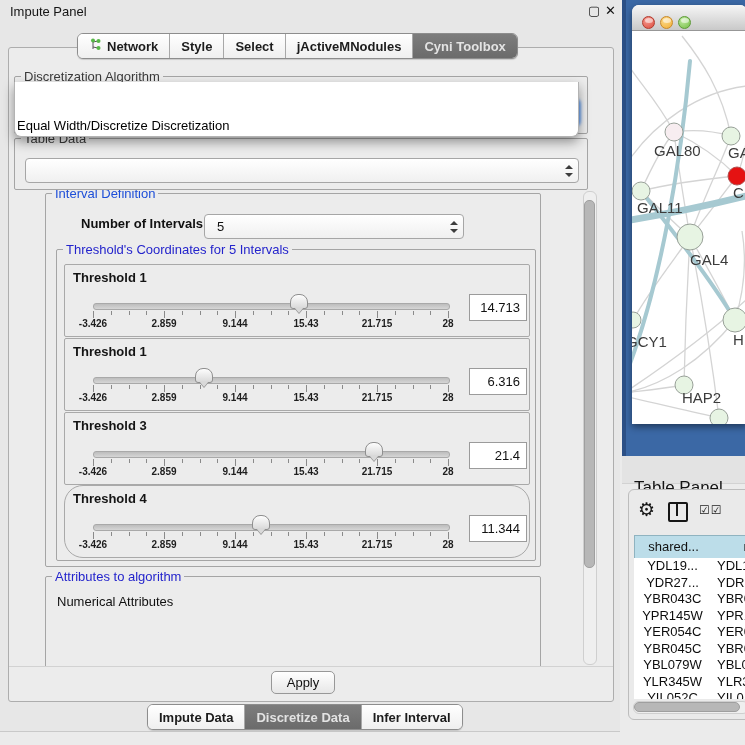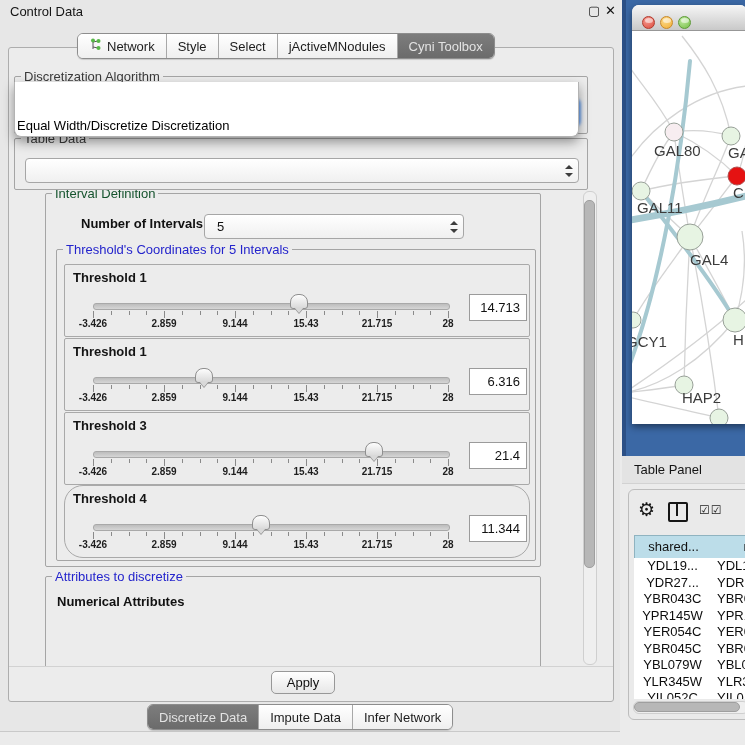--- a/index.html
+++ b/index.html
@@ -76,7 +76,7 @@
 <div class="root">
 
   <div class="cp-window">
-    <div class="cp-title">Control Data</div>
+    <div class="cp-title">Impute Panel</div>
     <div class="cp-float">▢</div>
     <div class="cp-close">✕</div>
 

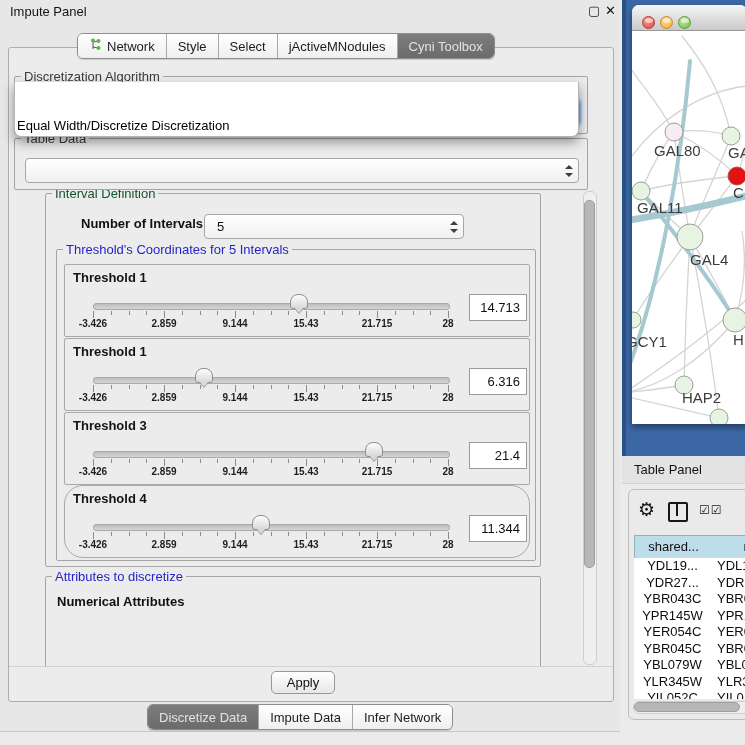--- a/index.html
+++ b/index.html
@@ -14,7 +14,7 @@
   .content-panel{position:absolute;left:8px;top:47px;width:604px;height:653px;background:#ececec;border:1px solid #adadad;border-radius:3px;}
   
   .tabstrip{position:absolute;display:flex;height:24px;border:1px solid #8d8d8d;border-radius:6px;overflow:hidden;background:#fafafa;box-shadow:0 1px 1px rgba(0,0,0,.15);z-index:5;}
-  .tabseg{display:flex;align-items:center;gap:5px;padding:0 11px;background:linear-gradient(#ffffff,#efefef);border-right:1px solid #a8a8a8;font-weight:normal;color:#1c1c1c;cursor:default;white-space:nowrap;}
+  .tabseg{display:flex;align-items:center;gap:5px;padding:0 11px;background:linear-gradient(#ffffff,#efefef);border-right:1px solid #a8a8a8;font-weight:bold;color:#1c1c1c;cursor:default;white-space:nowrap;}
   .tabseg:last-child{border-right:none;}
   .tabseg.sel{background:linear-gradient(#7d7d7d,#6b6b6b);color:#e3e3e3;}
   

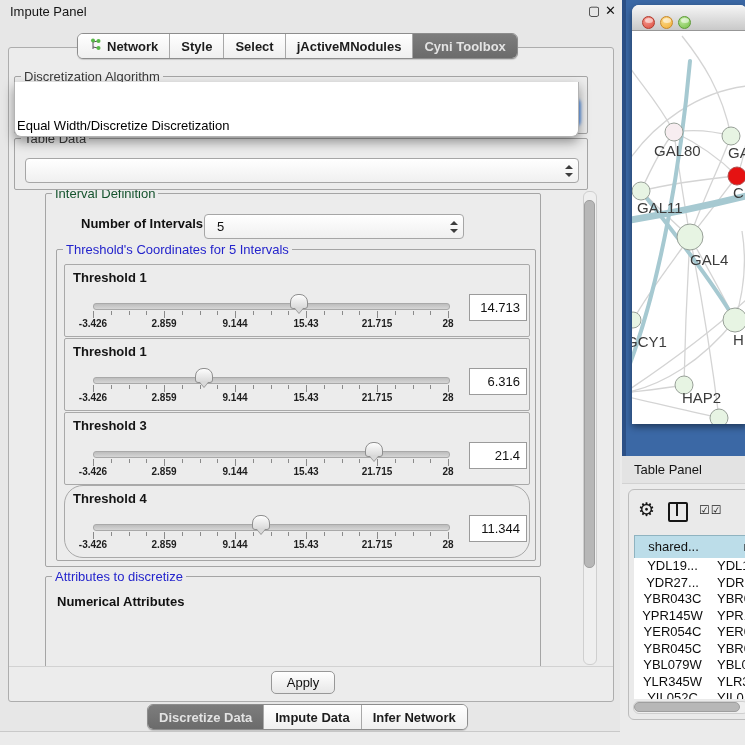--- a/index.html
+++ b/index.html
@@ -20,7 +20,7 @@
   
   .group{position:absolute;border:1px solid #a5a5a5;border-radius:2px;}
   .group>.legend{position:absolute;top:-8px;left:6px;background:#ececec;padding:0 3px;font-size:13px;color:#3a3a3a;white-space:nowrap;}
-  .legend.green{color:#14532d;}
+  .legend.green{color:#1d4ed8;}
   .legend.blue{color:#2424cc;}
   
   .combo{position:absolute;background:linear-gradient(#ffffff,#f0f0f0);border:1px solid #a6a6a6;border-radius:4px;box-shadow:inset 0 1px 0 #fff;cursor:default;}

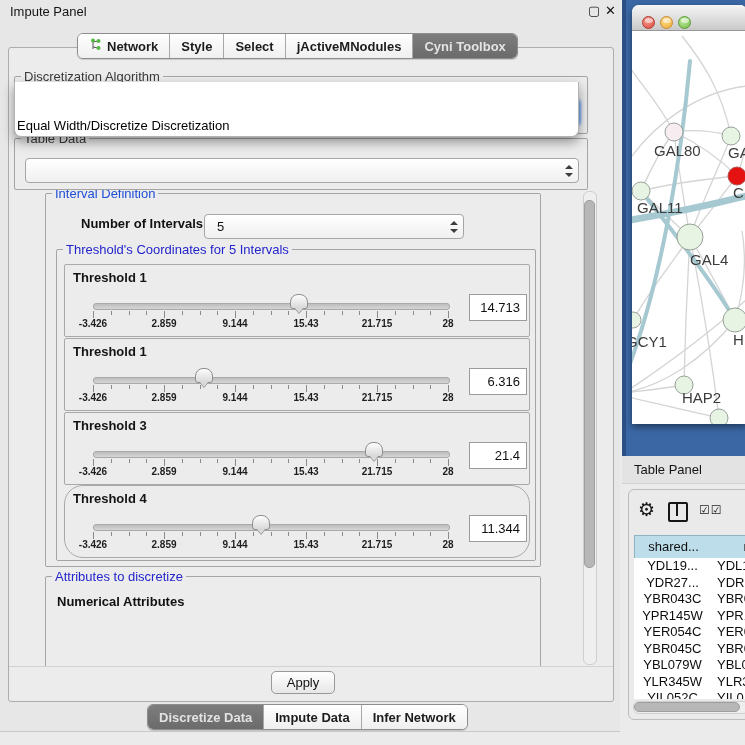--- a/index.html
+++ b/index.html
@@ -56,7 +56,7 @@
   .net-canvas{position:absolute;left:0;top:26px;width:113px;height:393px;background:#fff;overflow:hidden;}
   
   .tp-header{position:absolute;left:622px;top:456px;width:123px;height:27px;background:#e3e3e3;border-bottom:1px solid #d2d2d2;}
-  .tp-title{position:absolute;left:12px;top:6px;font-size:13px;color:#141414;}
+  .tp-title{position:absolute;left:12px;top:22px;font-size:17px;color:#141414;}
   .tp-box{position:absolute;left:628px;top:489px;width:124px;height:229px;background:#eaeaea;border:1px solid #bdbdbd;border-radius:6px;}
   .gear{position:absolute;left:9px;top:8px;font-family:"DejaVu Sans",sans-serif;font-size:19px;color:#161616;cursor:default;}
   .split-icon{position:absolute;left:39px;top:12px;width:16px;height:16px;border:2px solid #161616;border-radius:2px;cursor:default;}

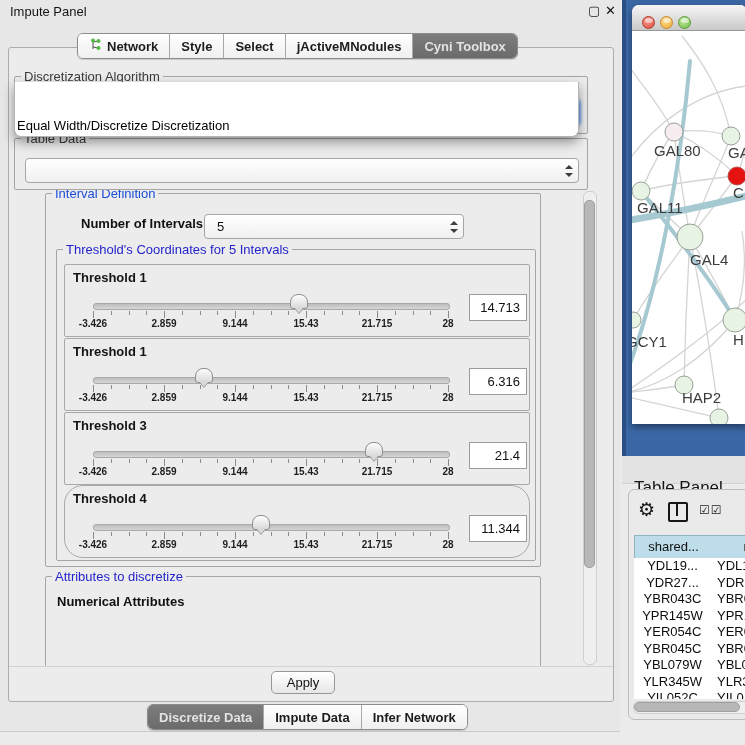--- a/index.html
+++ b/index.html
@@ -279,7 +279,7 @@
       </div>
 
       <div class="group" style="left:31px;top:386px;width:494px;height:110px;">
-        <span class="legend blue">Attributes to discretize</span>
+        <span class="legend blue">Attributes to algorithm</span>
         <span class="abs" style="left:11px;top:17px;font-weight:bold;">Numerical Attributes</span>
       </div>
 

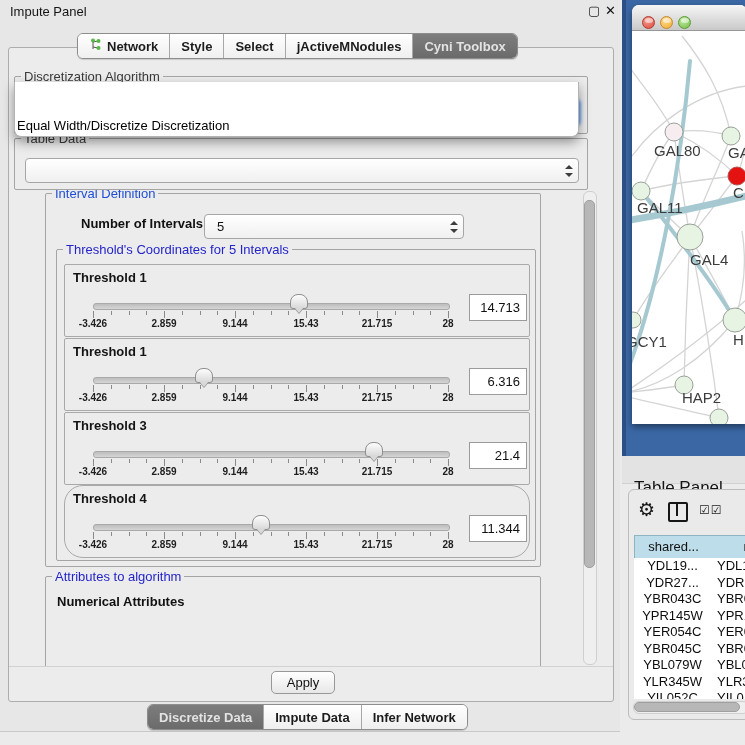--- a/index.html
+++ b/index.html
@@ -280,7 +280,7 @@
 
       <div class="group" style="left:31px;top:386px;width:494px;height:110px;">
         <span class="legend blue">Attributes to algorithm</span>
-        <span class="abs" style="left:11px;top:17px;font-weight:bold;">Numerical Attributes</span>
+        <span class="abs" style="left:11px;top:17px;font-weight:normal;">Numerical Attributes</span>
       </div>
 
       <div class="vtrack" style="left:569px;top:1px;width:12px;height:472px;"></div>

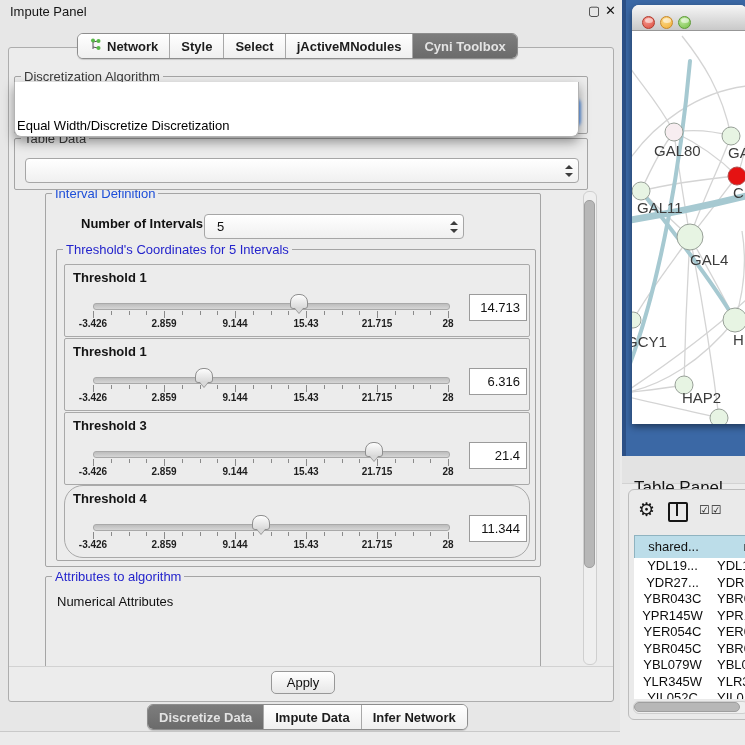--- a/index.html
+++ b/index.html
@@ -291,11 +291,11 @@
     <div class="btn" style="left:271px;top:671px;width:62px;height:21px;line-height:21px;">Apply</div>
 
     <div class="tabstrip" style="left:147px;top:704px;" id="bottomTabs">
+        <div class="tabseg">
+          <span class="tablab">Impute Data</span>
+        </div>
         <div class="tabseg sel">
           <span class="tablab">Discretize Data</span>
-        </div>
-        <div class="tabseg">
-          <span class="tablab">Impute Data</span>
         </div>
         <div class="tabseg">
           <span class="tablab">Infer Network</span>

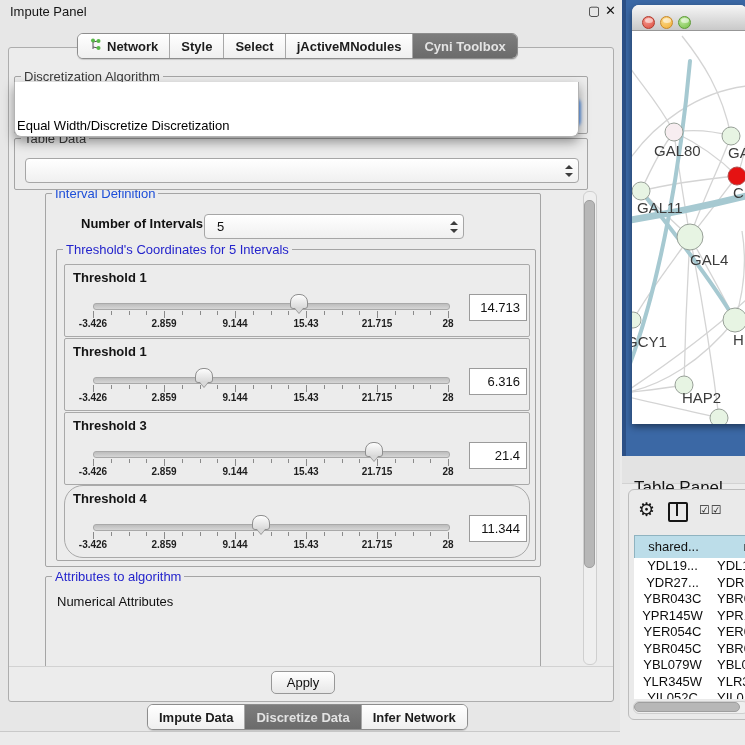--- a/index.html
+++ b/index.html
@@ -298,7 +298,7 @@
           <span class="tablab">Discretize Data</span>
         </div>
         <div class="tabseg">
-          <span class="tablab">Infer Network</span>
+          <span class="tablab">Infer Interval</span>
         </div>
       </div>
   </div>

